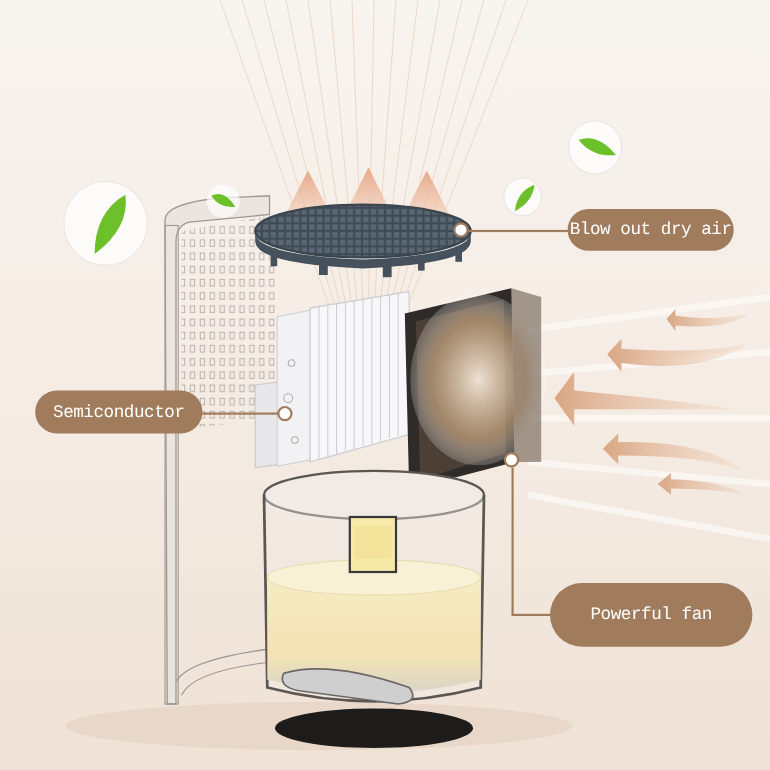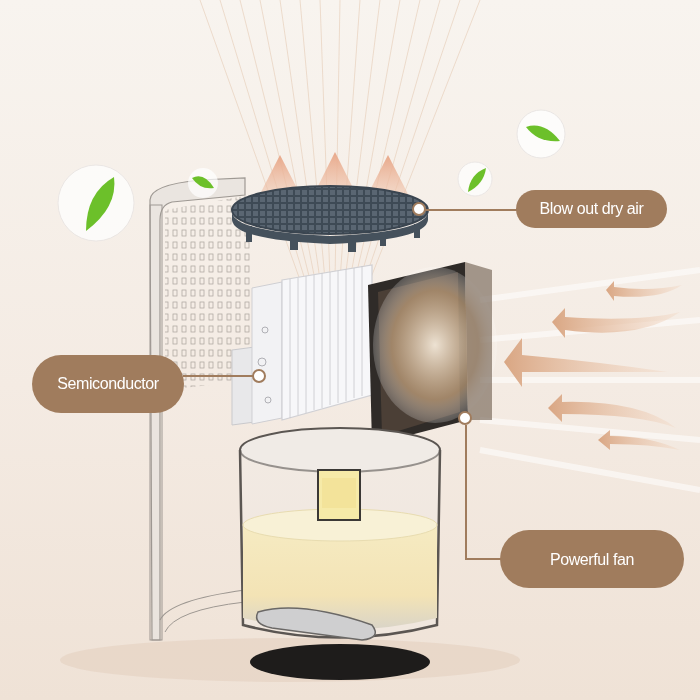--- a/index.html
+++ b/index.html
@@ -13,7 +13,7 @@
   .title span{display:block;}
   .pill{position:absolute;background:#a07c5d;color:#fff;border-radius:30px;
     display:flex;align-items:center;justify-content:center;text-align:center;
-    font-family:Liberation Sans, sans-serif;font-size:16px;
+    font-family:Liberation Mono, monospace;font-size:16px;
     letter-spacing:-0.4px;z-index:6;}
   .line{position:absolute;background:#a07c5d;z-index:5;}
   .dot{position:absolute;width:10px;height:10px;border-radius:50%;background:#fff;

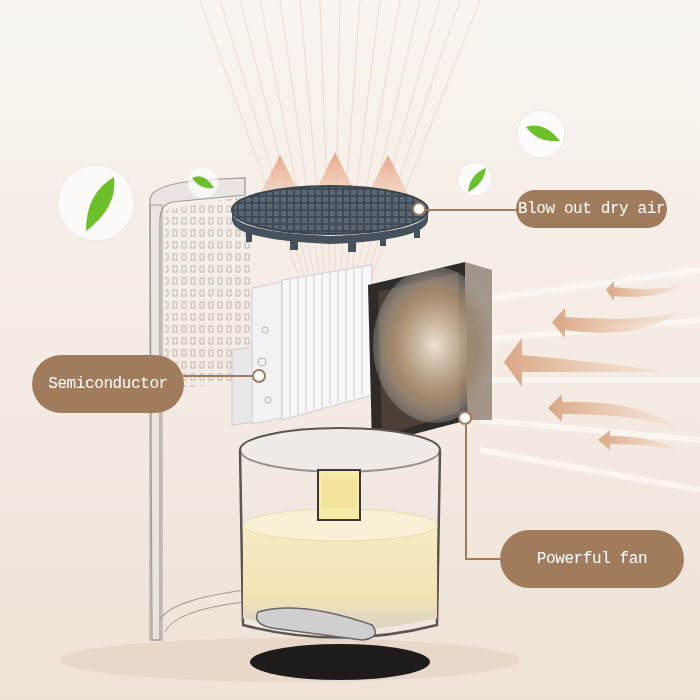--- a/index.html
+++ b/index.html
@@ -186,7 +186,7 @@
     <span>Blow out dry air</span>
   </div>
 
-  <div class="pill" style="left:32px;top:355px;width:152px;height:58px;">
+  <div class="pill" style="left:32px;top:355px;width:152px;height:39px;">
     <span>Semiconductor</span>
   </div>
   <div class="line" style="left:183px;top:375px;width:74px;height:2px;"></div>

